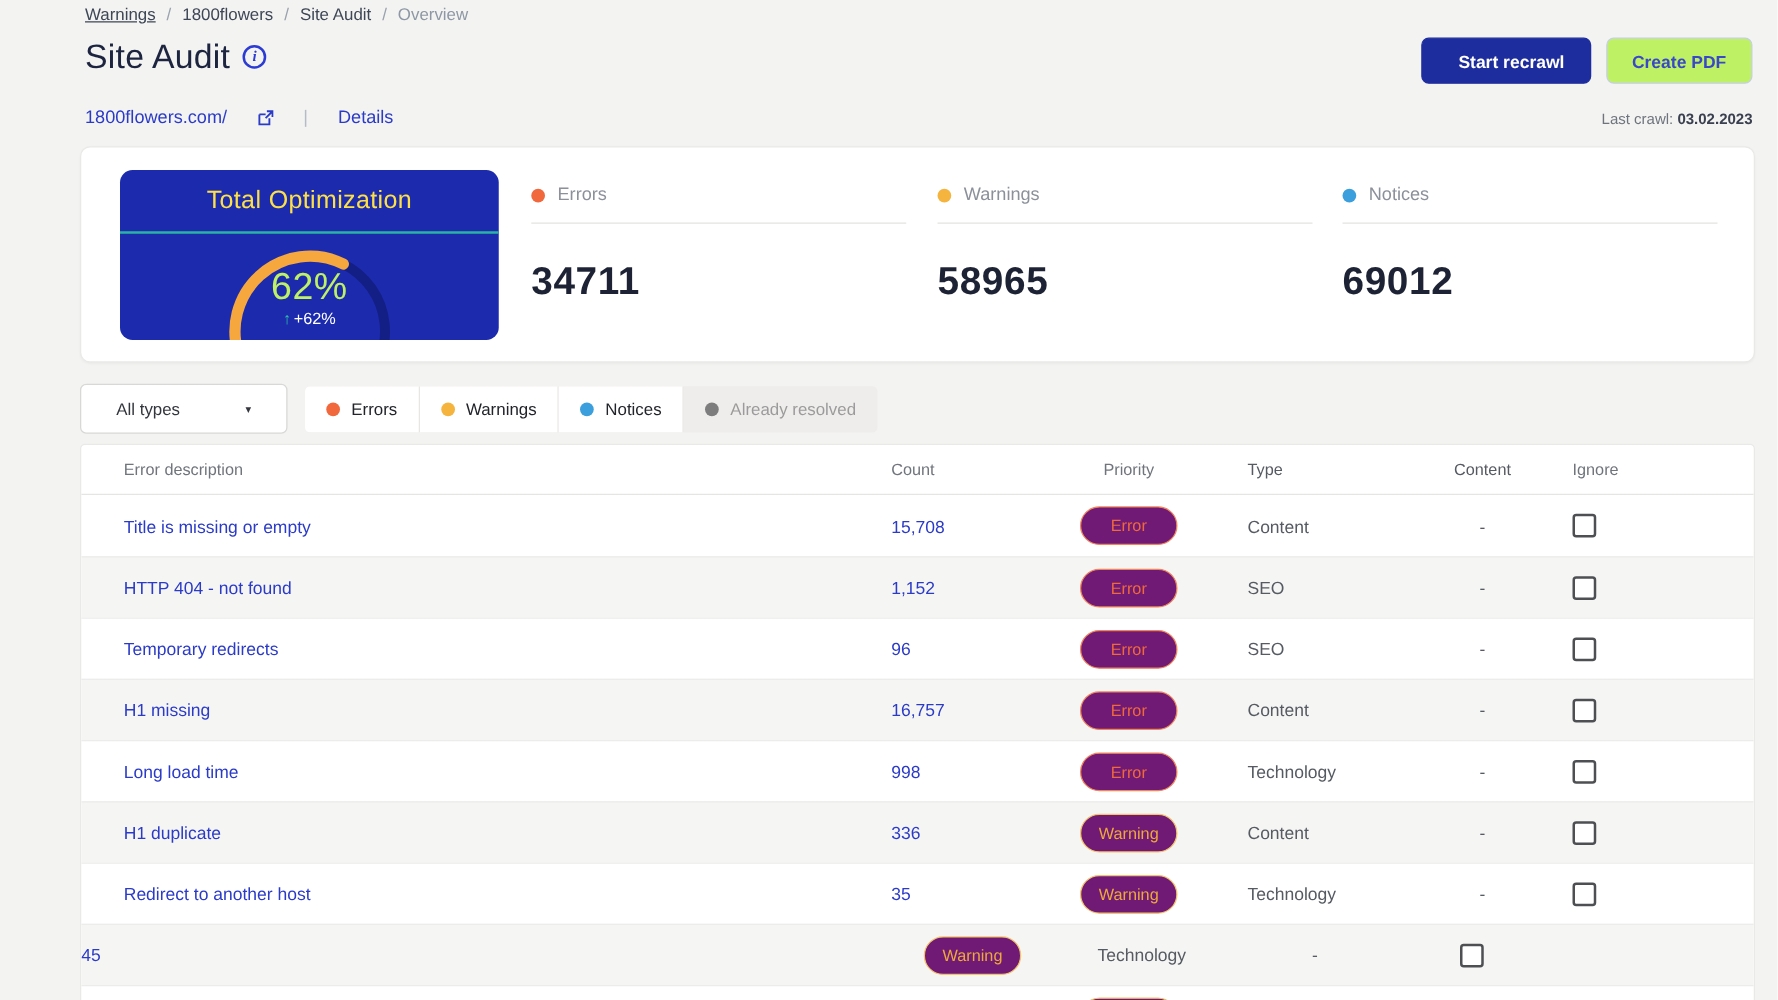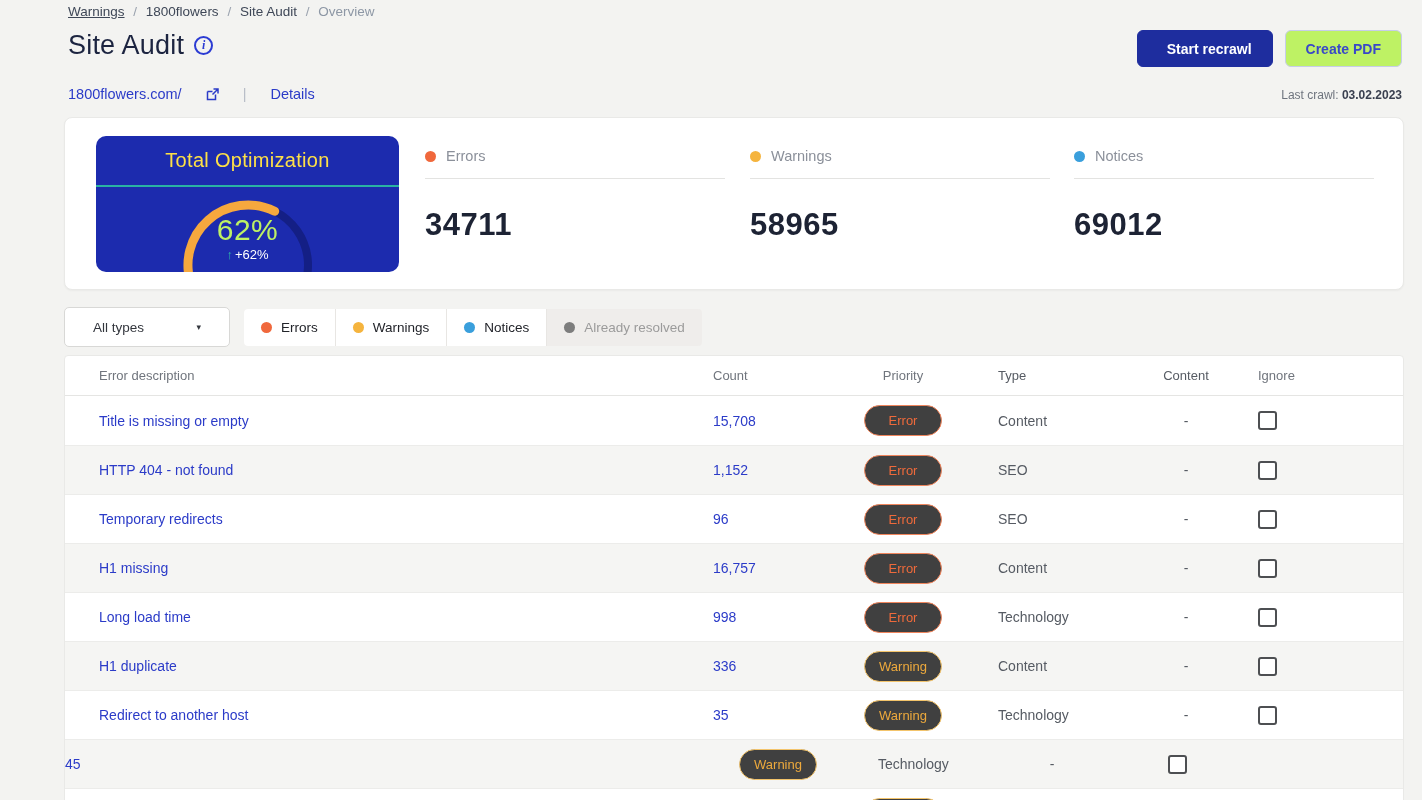--- a/index.html
+++ b/index.html
@@ -96,7 +96,7 @@
   .c-ignore { padding-left:27px; }
   .trow a { color:#2b3bc8; text-decoration:none; cursor:pointer; }
   .badge { display:inline-block; min-width:78px; text-align:center; padding:7px 14px;
-    border-radius:17px; font-size:13px; background:#404040; }
+    border-radius:17px; font-size:13px; background:#701a75; }
   .badge-error { border:1.5px solid #f0855c; color:#ef6a3b; }
   .badge-warning { border:1.5px solid #f3c46b; color:#eda93c; }
   .cb { appearance:none; -webkit-appearance:none; width:19px; height:19px; border:2px solid #4d4f52;

